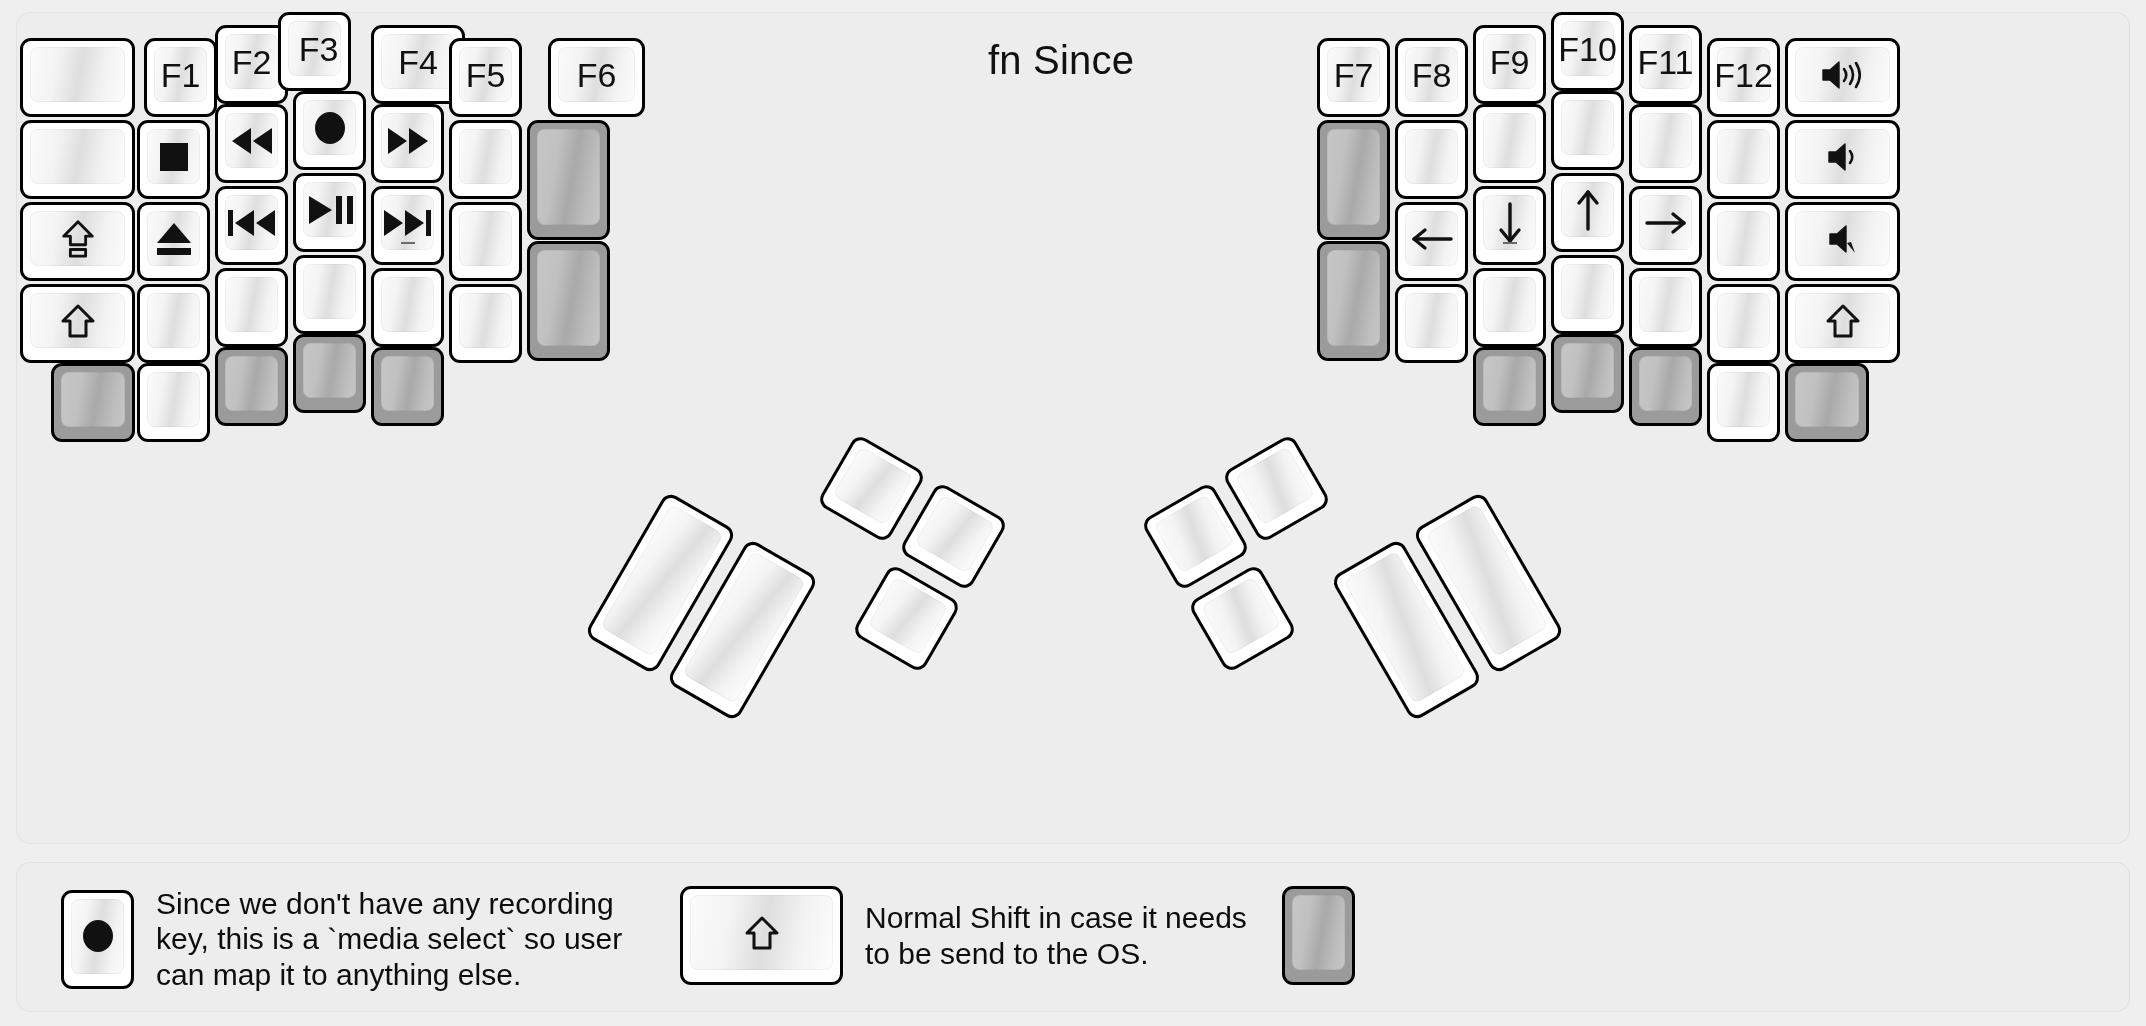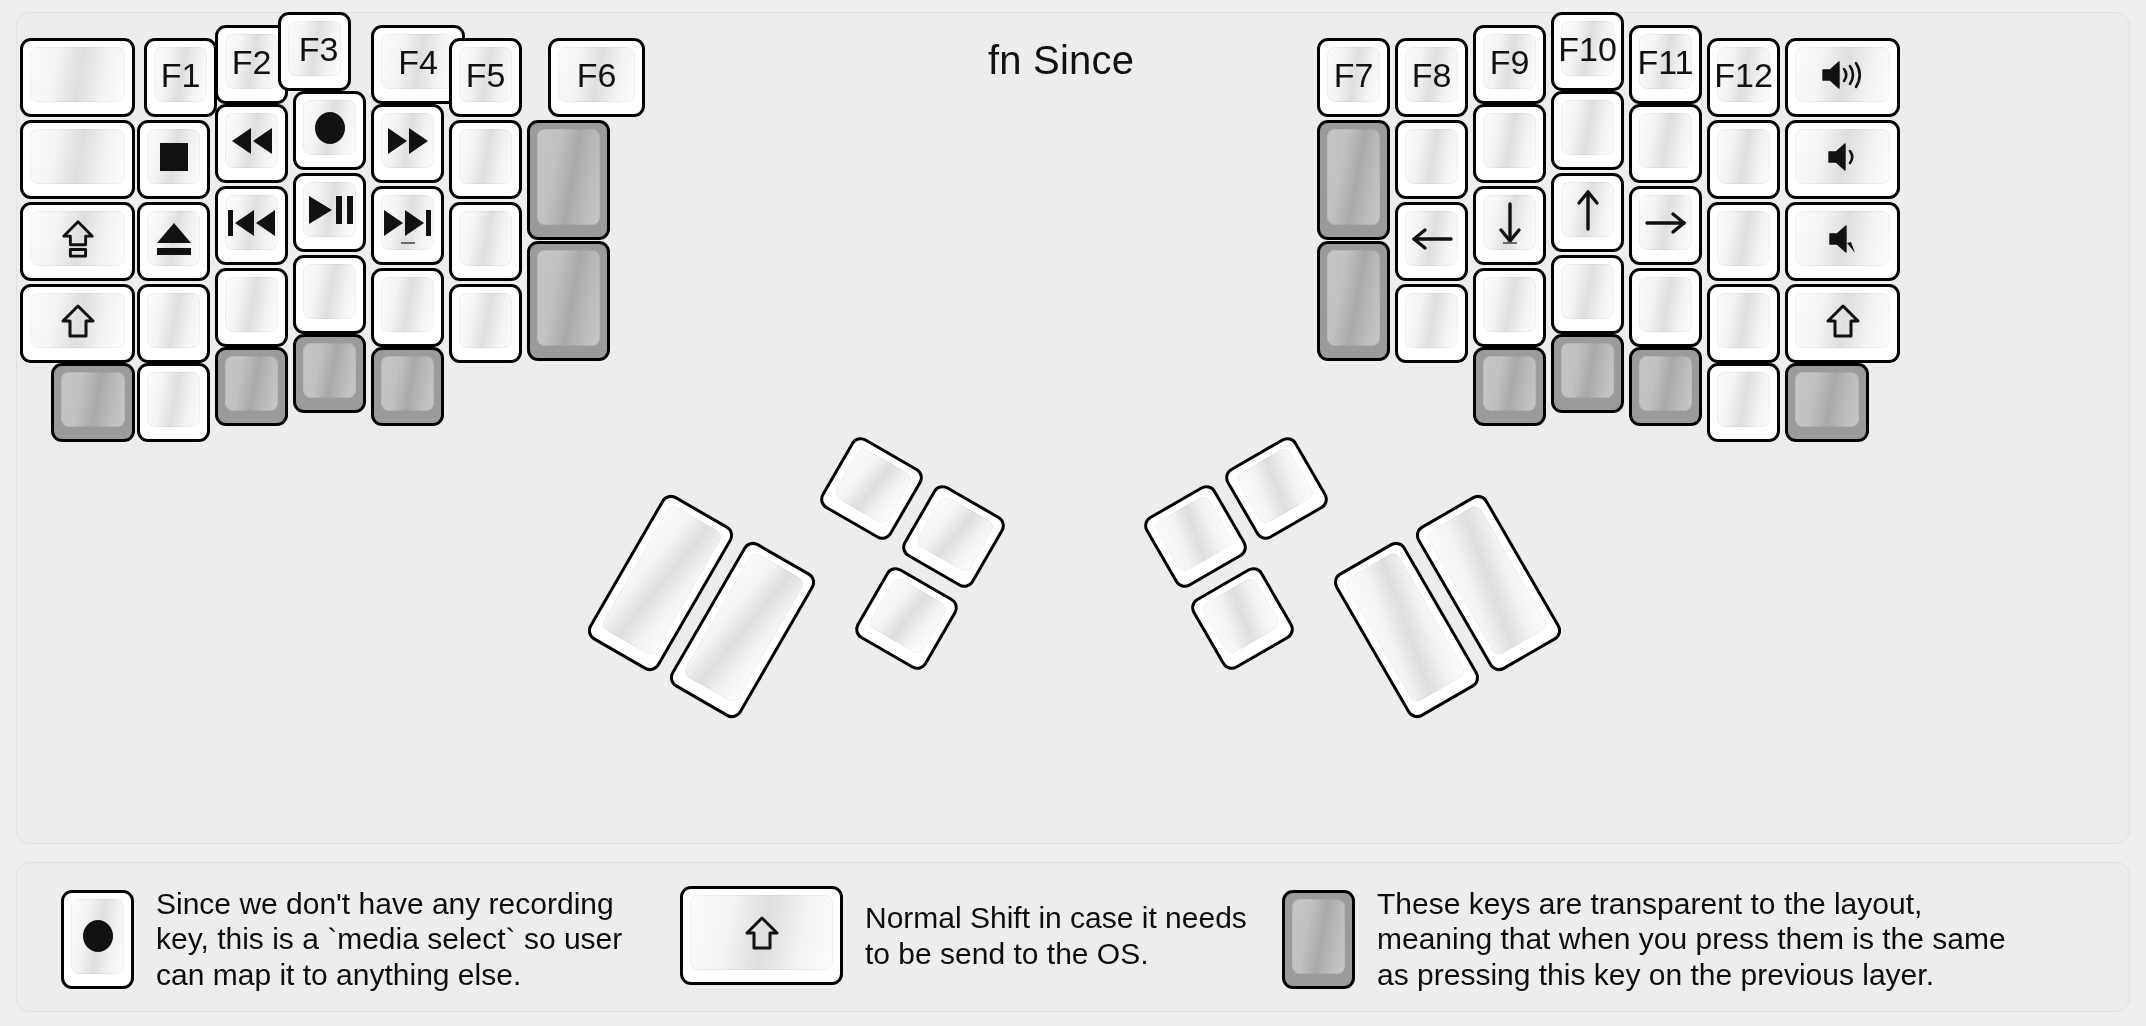--- a/index.html
+++ b/index.html
@@ -517,9 +517,6 @@
           <div class="cap"></div>
           <div class="lbl"></div>
         </div>
-        <div class="legend-text">These keys are transparent to the layout,
-meaning that when you press them is the same
-as pressing this key on the previous layer.</div>
       </div>
     </div>
 

